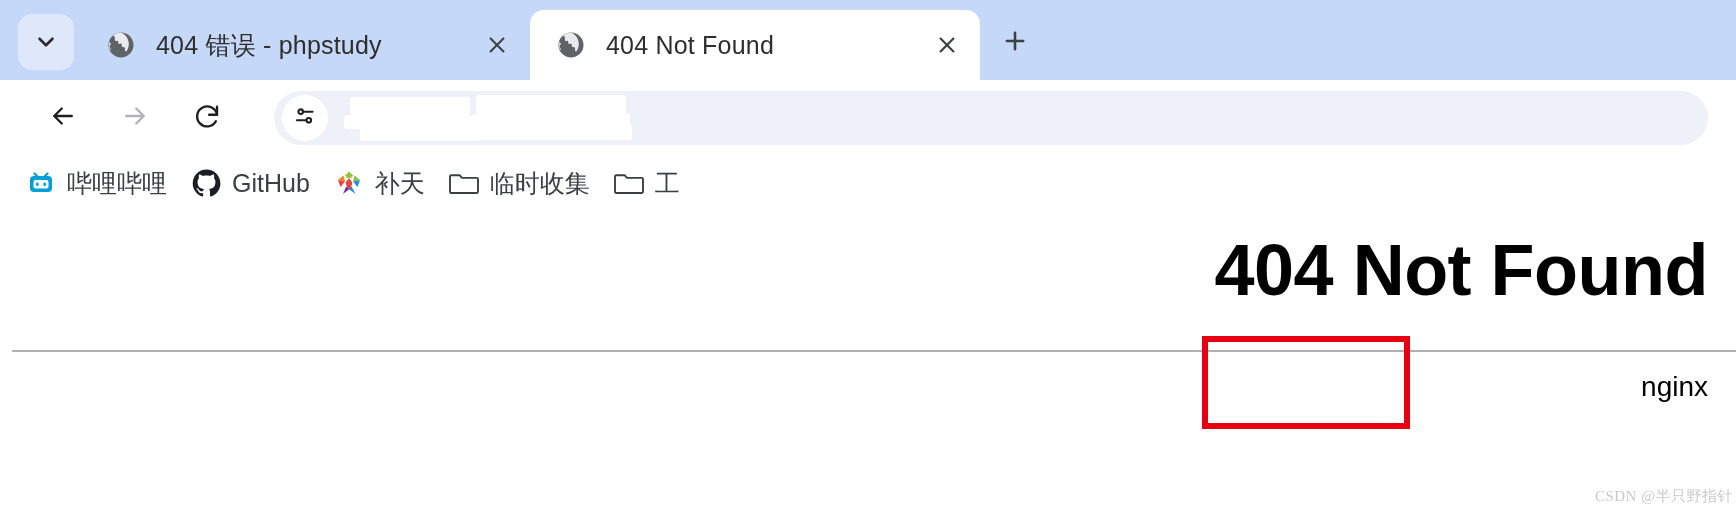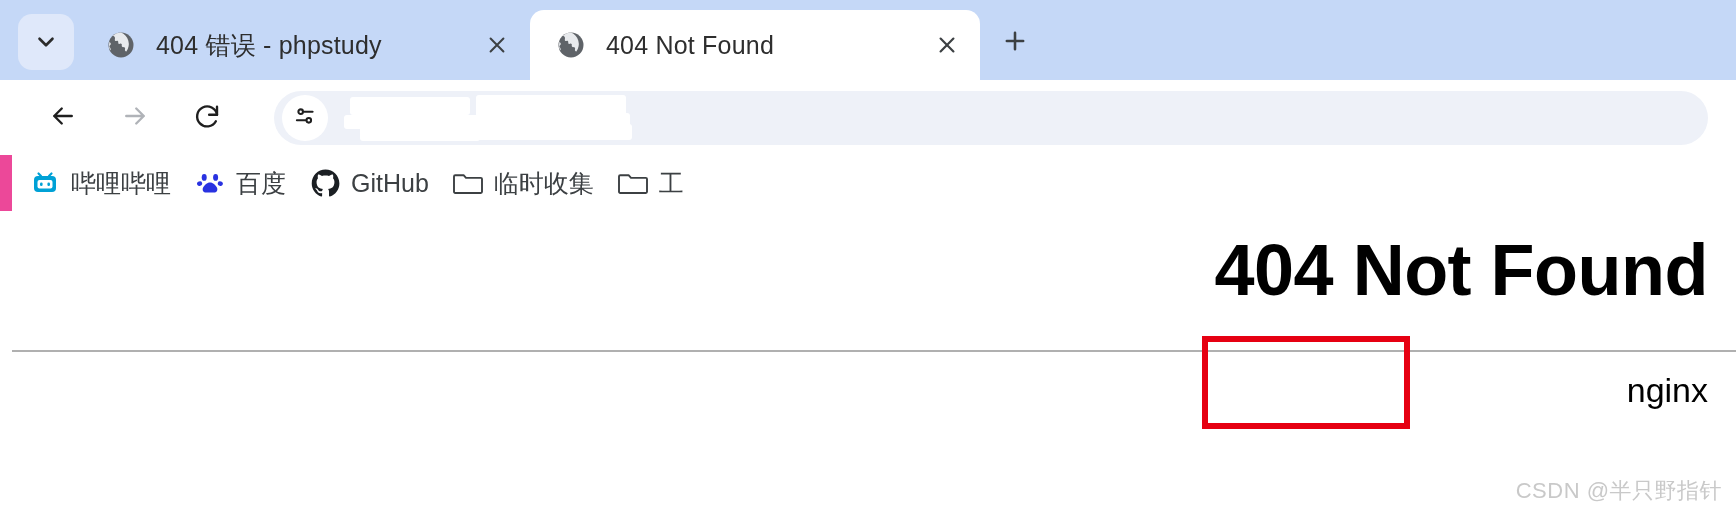--- a/index.html
+++ b/index.html
@@ -16,7 +16,7 @@
     width: 1736px;
     height: 432px;
     position: relative;
-    background: #ec4899;
+    background: #a16207;
   }
 
   

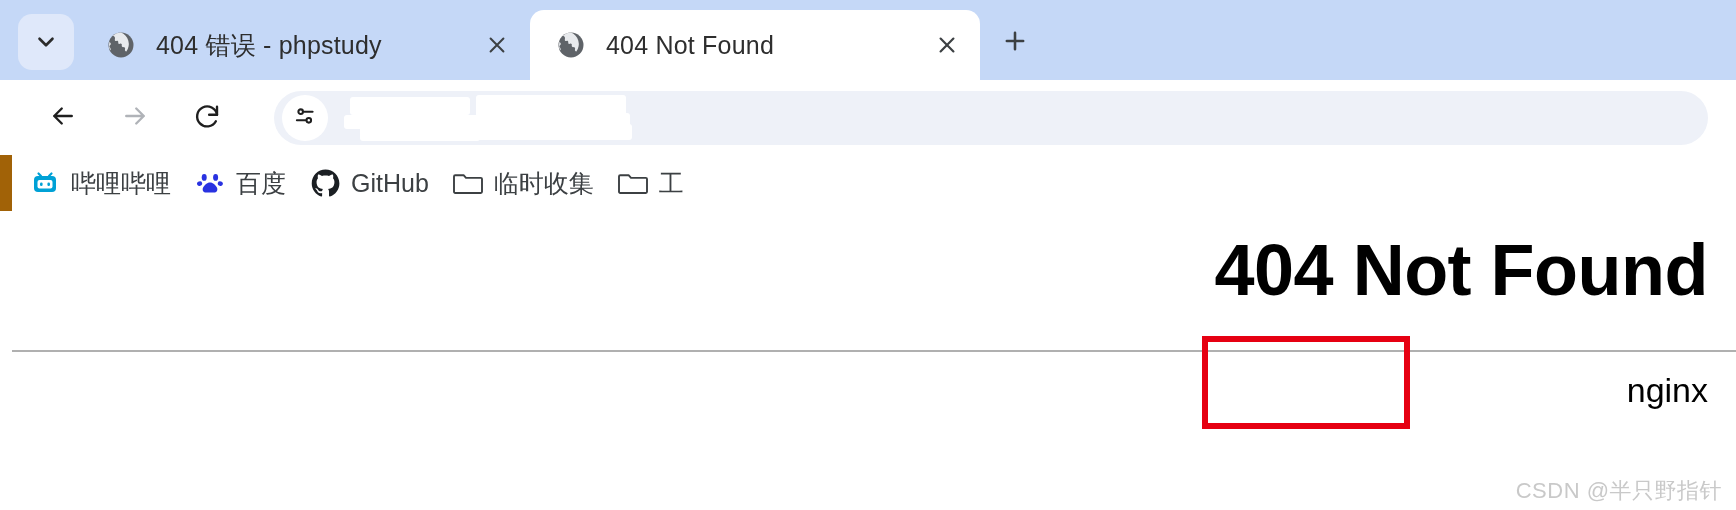--- a/index.html
+++ b/index.html
@@ -158,10 +158,9 @@
     background: #ffffff;
     display: flex;
     align-items: center;
-    padding-left: 6px;
+    padding-left: 14px;
     overflow: hidden;
     position: relative;
-    margin-left: 12px;
   }
   .bm {
     display: flex;

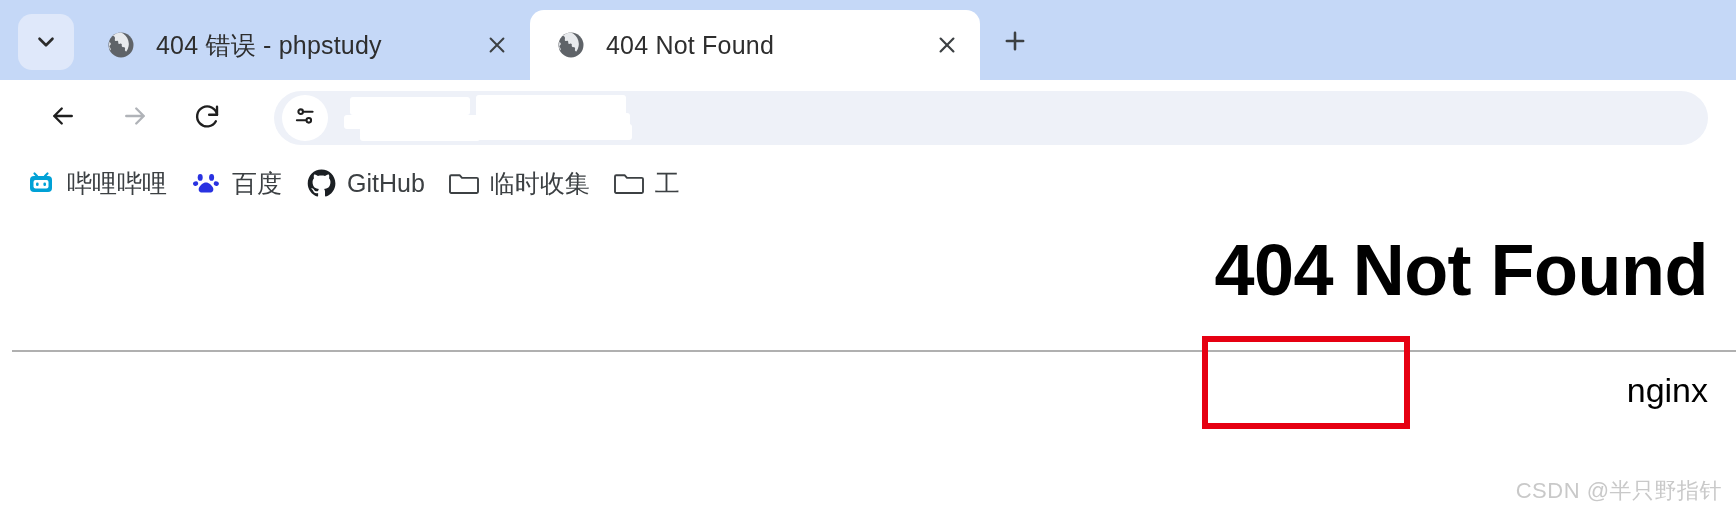--- a/index.html
+++ b/index.html
@@ -369,18 +369,6 @@
 
 
 
-    <div class="bm">
-      <span class="bm-icon">
-        <svg width="28" height="28" viewBox="0 0 28 28">
-          <ellipse cx="8.2" cy="8.4" rx="2.5" ry="3.4" fill="#2932e1"></ellipse>
-          <ellipse cx="19.6" cy="8.4" rx="2.5" ry="3.4" fill="#2932e1"></ellipse>
-          <ellipse cx="3.6" cy="14.6" rx="2.6" ry="2.2" fill="#2932e1" transform="rotate(-20 3.6 14.6)"></ellipse>
-          <ellipse cx="24.3" cy="14.6" rx="2.6" ry="2.2" fill="#2932e1" transform="rotate(20 24.3 14.6)"></ellipse>
-          <path d="M14 13.4c3.2 0 5.2 2.6 6.6 4.6 1.6 2.3.6 5.6-2.6 5.6h-8c-3.2 0-4.2-3.3-2.6-5.6 1.4-2 3.4-4.6 6.6-4.6z" fill="#2932e1"></path>
-        </svg>
-      </span>
-      <span class="bm-label">百度</span>
-    </div>
 
 
     <div class="bm">

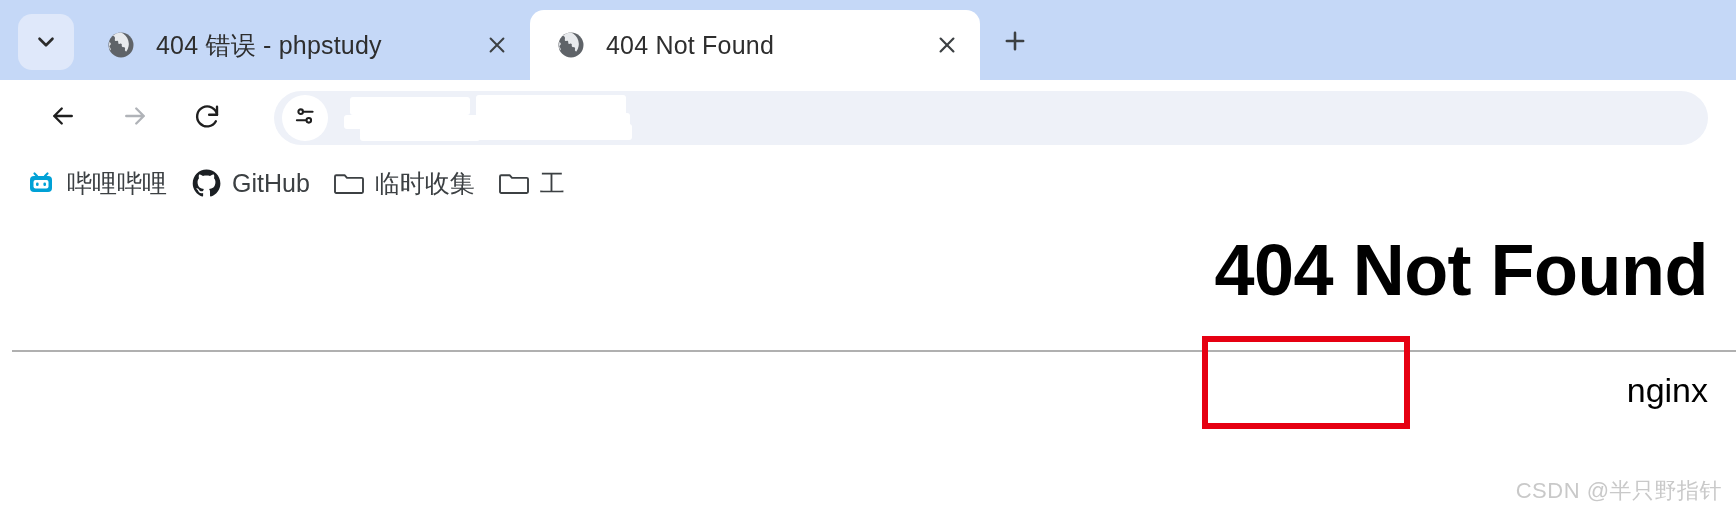--- a/index.html
+++ b/index.html
@@ -380,6 +380,22 @@
       <span class="bm-label">GitHub</span>
     </div>
 
+    <div class="bm">
+      <span class="bm-icon">
+        <svg width="30" height="30" viewBox="0 0 30 30">
+          <path d="M15 3.5l3 7-7.5-2.5z" fill="#f5a623"></path>
+          <path d="M15 3.5l-3 7 7.5-2.5z" fill="#7ac943"></path>
+          <path d="M26 12l-7 1.5 4.5 5.5z" fill="#1e90d8"></path>
+          <path d="M26 12l-7 1.5 1.5-6z" fill="#8bc34a"></path>
+          <path d="M4 12l7 1.5-1.5-6z" fill="#f5821f"></path>
+          <path d="M4 12l7 1.5L6.5 19z" fill="#e8453c"></path>
+          <path d="M9 26l3-7 5.8 0z" fill="#7b1fa2"></path>
+          <path d="M21.5 26l-3.7-7-5.8 0z" fill="#1e88e5"></path>
+          <path d="M15 10l3.4 4.6-1.5 5.6h-3.8l-1.5-5.6z" fill="#e8453c"></path>
+        </svg>
+      </span>
+      <span class="bm-label">补天</span>
+    </div>
 
 
     <div class="bm">

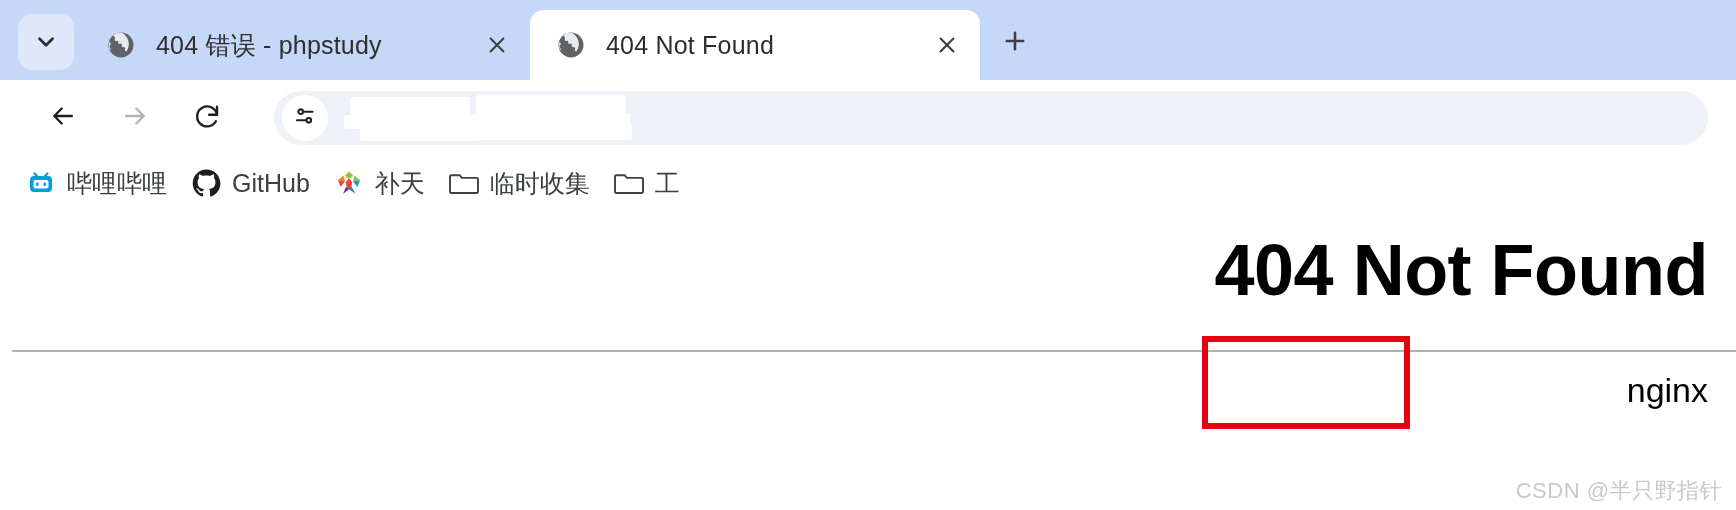--- a/index.html
+++ b/index.html
@@ -221,7 +221,7 @@
     position: absolute;
     right: 28px;
     top: 160px;
-    font-size: 34px;
+    font-size: 28px;
     color: #000000;
     white-space: nowrap;
   }

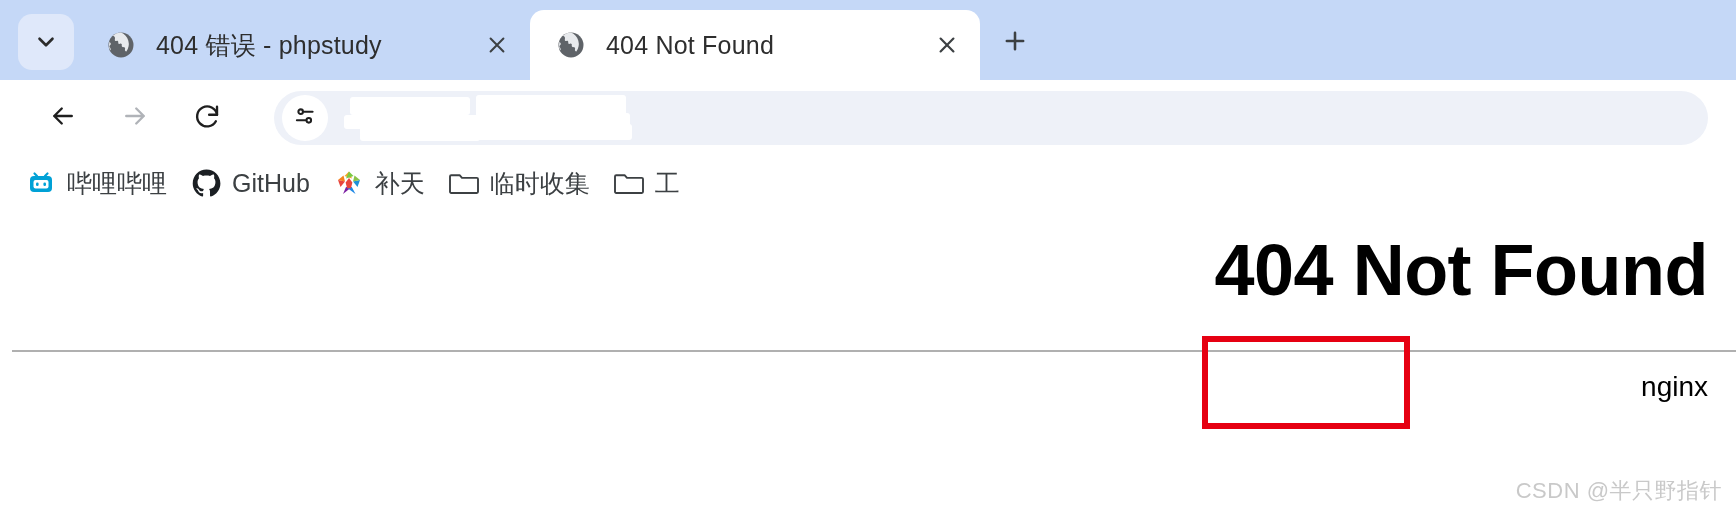--- a/index.html
+++ b/index.html
@@ -239,12 +239,13 @@
 
   .watermark {
     position: absolute;
-    right: 14px;
+    right: 3px;
     bottom: 4px;
-    font-size: 22px;
+    font-size: 15px;
     color: #c9c9c9;
     white-space: nowrap;
     letter-spacing: 0.5px;
+    font-family: Liberation Serif, serif;
   }
 </style>
 </head>

